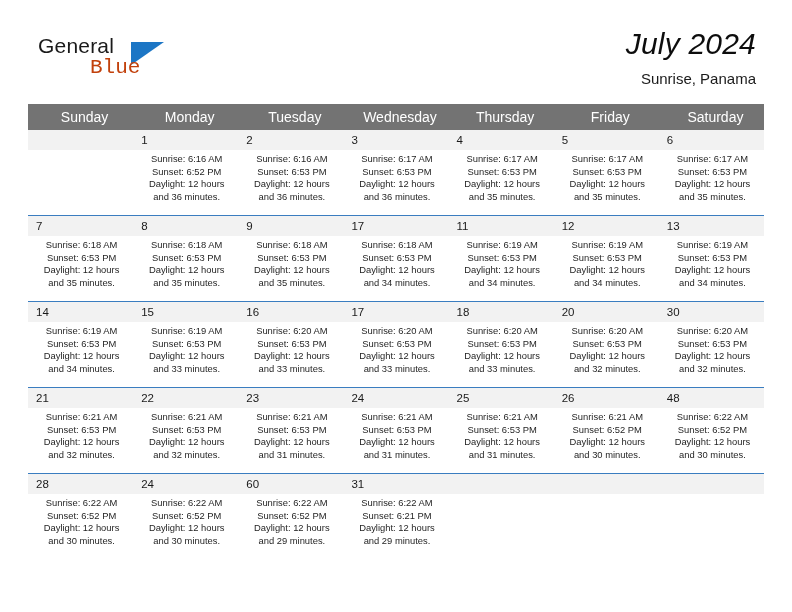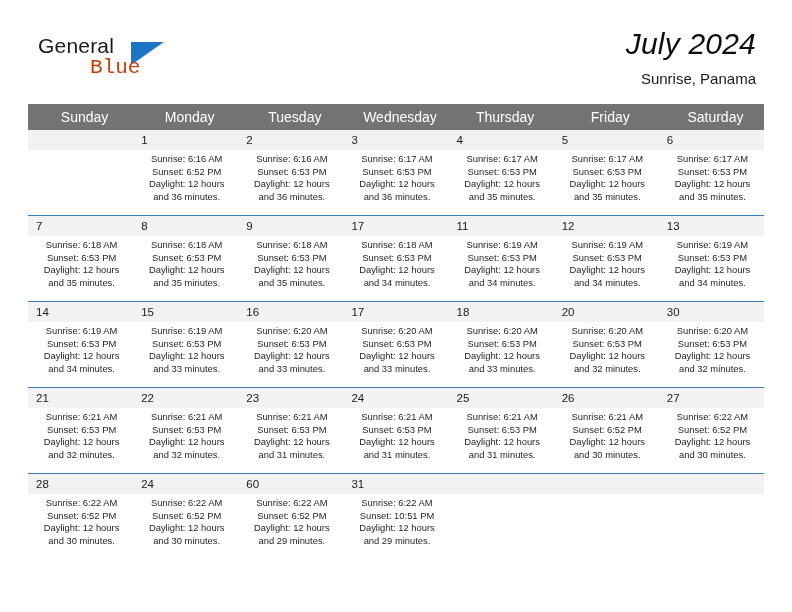--- a/index.html
+++ b/index.html
@@ -472,7 +472,7 @@
           </td>
           <td>
             <div class="daycell">
-              <div class="daynum">27</div>
+              <div class="daynum">48</div>
               <div class="dayinfo">
                 <div>Sunrise: 6:22 AM</div>
                 <div>Sunset: 6:52 PM</div>

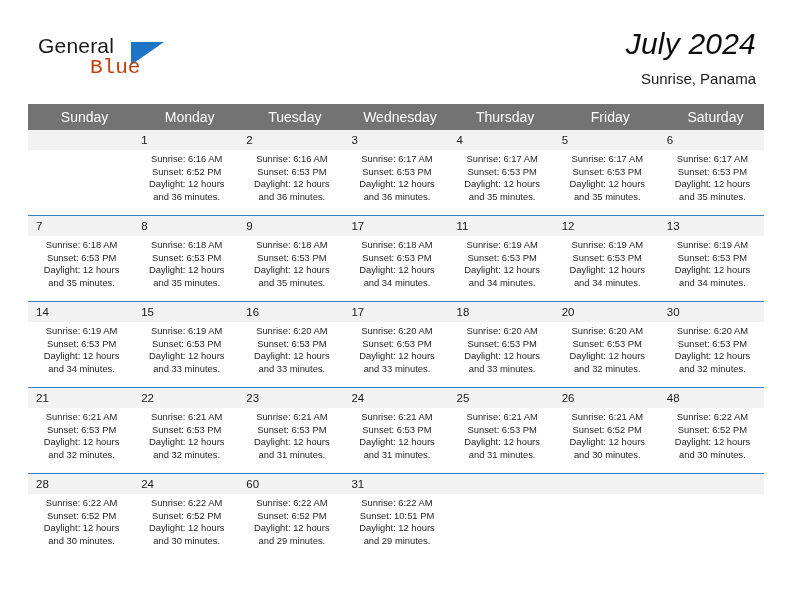--- a/index.html
+++ b/index.html
@@ -521,7 +521,7 @@
               <div class="daynum">31</div>
               <div class="dayinfo">
                 <div>Sunrise: 6:22 AM</div>
-                <div>Sunset: 10:51 PM</div>
+                <div>Sunset: 6:21 PM</div>
                 <div>Daylight: 12 hours</div>
                 <div>and 29 minutes.</div>
               </div>

